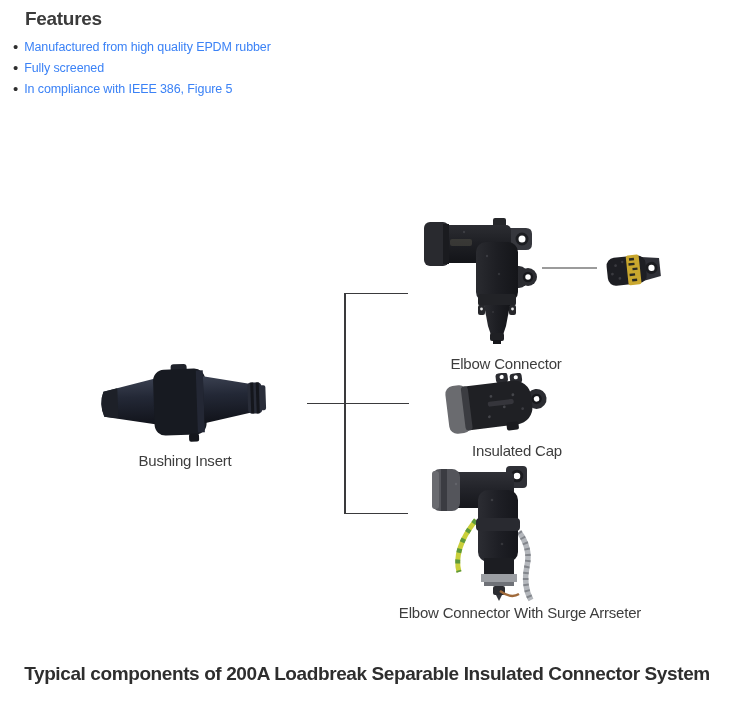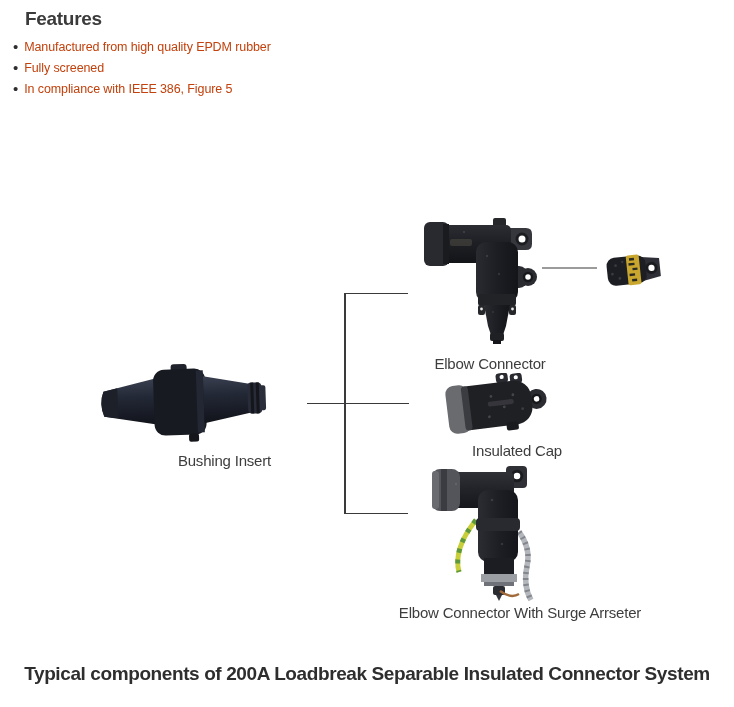--- a/index.html
+++ b/index.html
@@ -7,7 +7,7 @@
   .page { position:relative; width:734px; height:707px; background:#fff; overflow:hidden; }
   .features-title { position:absolute; left:25px; top:8px; font-size:19px; font-weight:bold; color:#3b3b3b; letter-spacing:-0.3px;text-align:center; }
   .features-list { position:absolute; left:13px; top:36px; list-style:none; }
-  .features-list li { font-size:12.5px; color:#c2410c; line-height:19px; letter-spacing:-0.1px; }
+  .features-list li { font-size:12.5px; color:#3b82f6; line-height:19px; letter-spacing:-0.1px; }
   .features-list li::before { content:"\2022"; font-size:15px; color:#2e2e2e; margin-right:6px; position:relative; top:0.5px; }
   .comp { position:absolute; }
   .lbl { position:absolute; font-size:15px; color:#3d3d3d; text-align:center; letter-spacing:-0.2px; white-space:nowrap; }

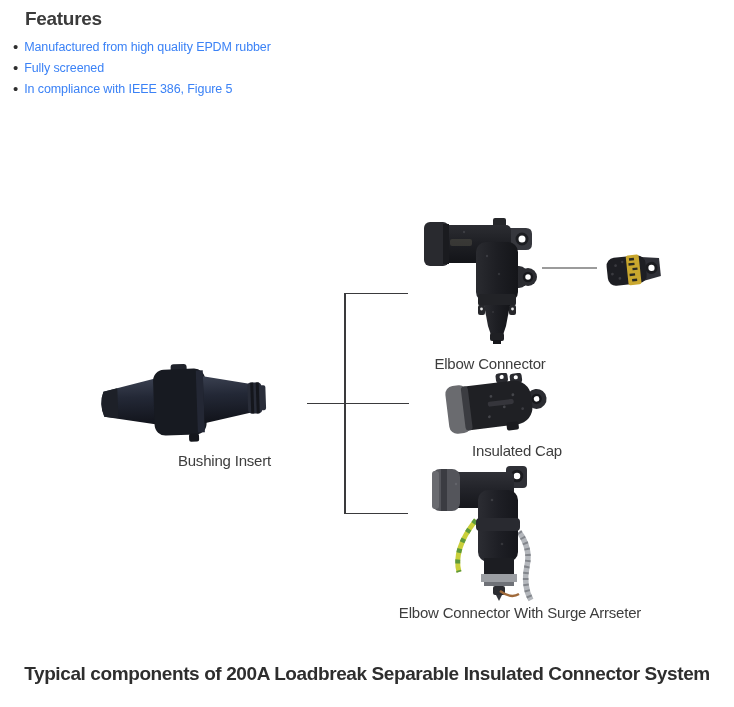--- a/index.html
+++ b/index.html
@@ -169,7 +169,7 @@
     <circle cx="30" cy="24" r="1.2" fill="#63646a"></circle>
   </svg>
 
-  <div class="lbl" style="left:404px; top:355px; width:172px;">Elbow Connector</div>
+  <div class="lbl" style="left:420px; top:355px; width:172px;">Elbow Connector</div>
   <div class="lbl" style="left:431px; top:442px; width:172px;">Insulated Cap</div>
   <div class="lbl" style="left:99px; top:452px; width:172px;text-align:right;">Bushing Insert</div>
   <div class="lbl" style="left:340px; top:604px; width:360px;">Elbow Connector With Surge Arrseter</div>

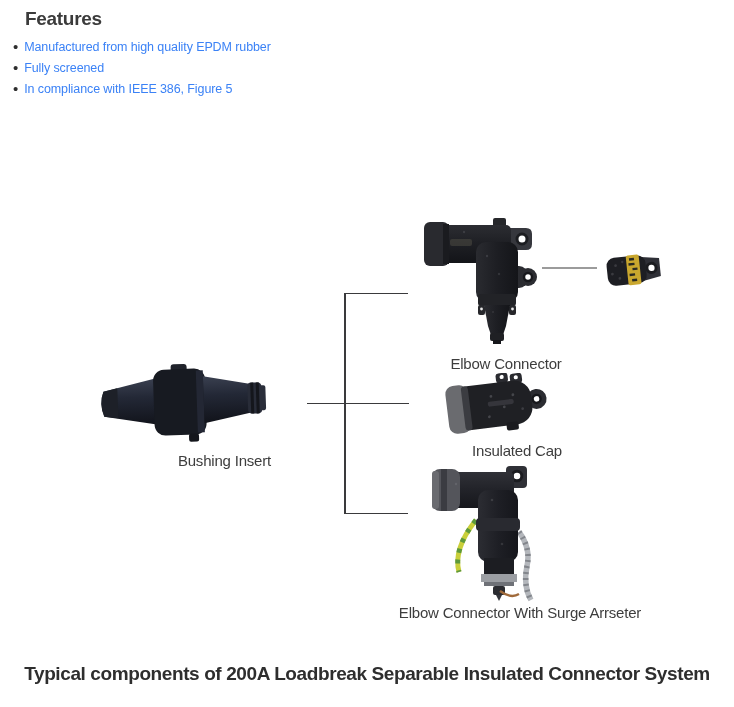--- a/index.html
+++ b/index.html
@@ -171,7 +171,7 @@
 
   <div class="lbl" style="left:420px; top:355px; width:172px;">Elbow Connector</div>
   <div class="lbl" style="left:431px; top:442px; width:172px;">Insulated Cap</div>
-  <div class="lbl" style="left:99px; top:452px; width:172px;text-align:right;">Bushing Insert</div>
+  <div class="lbl" style="left:99px; top:452px; width:172px;">Bushing Insert</div>
   <div class="lbl" style="left:340px; top:604px; width:360px;">Elbow Connector With Surge Arrseter</div>
 
   <div class="caption">Typical components of 200A Loadbreak Separable Insulated Connector System</div>

